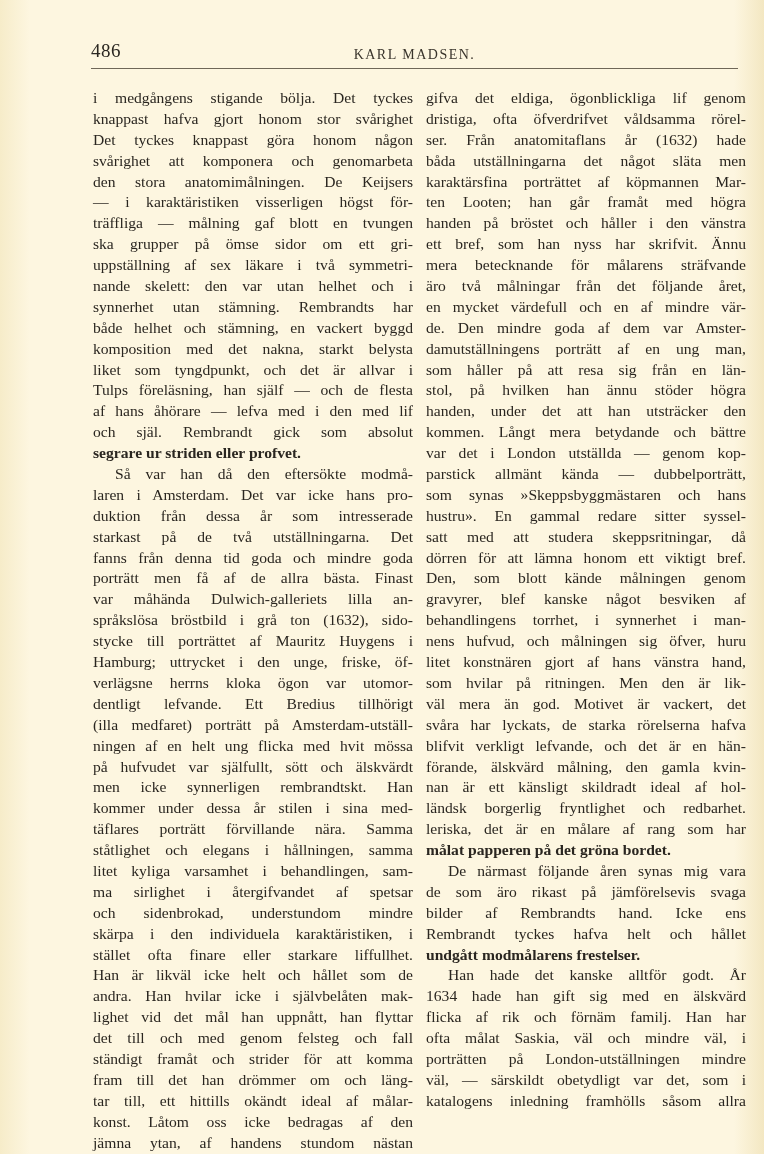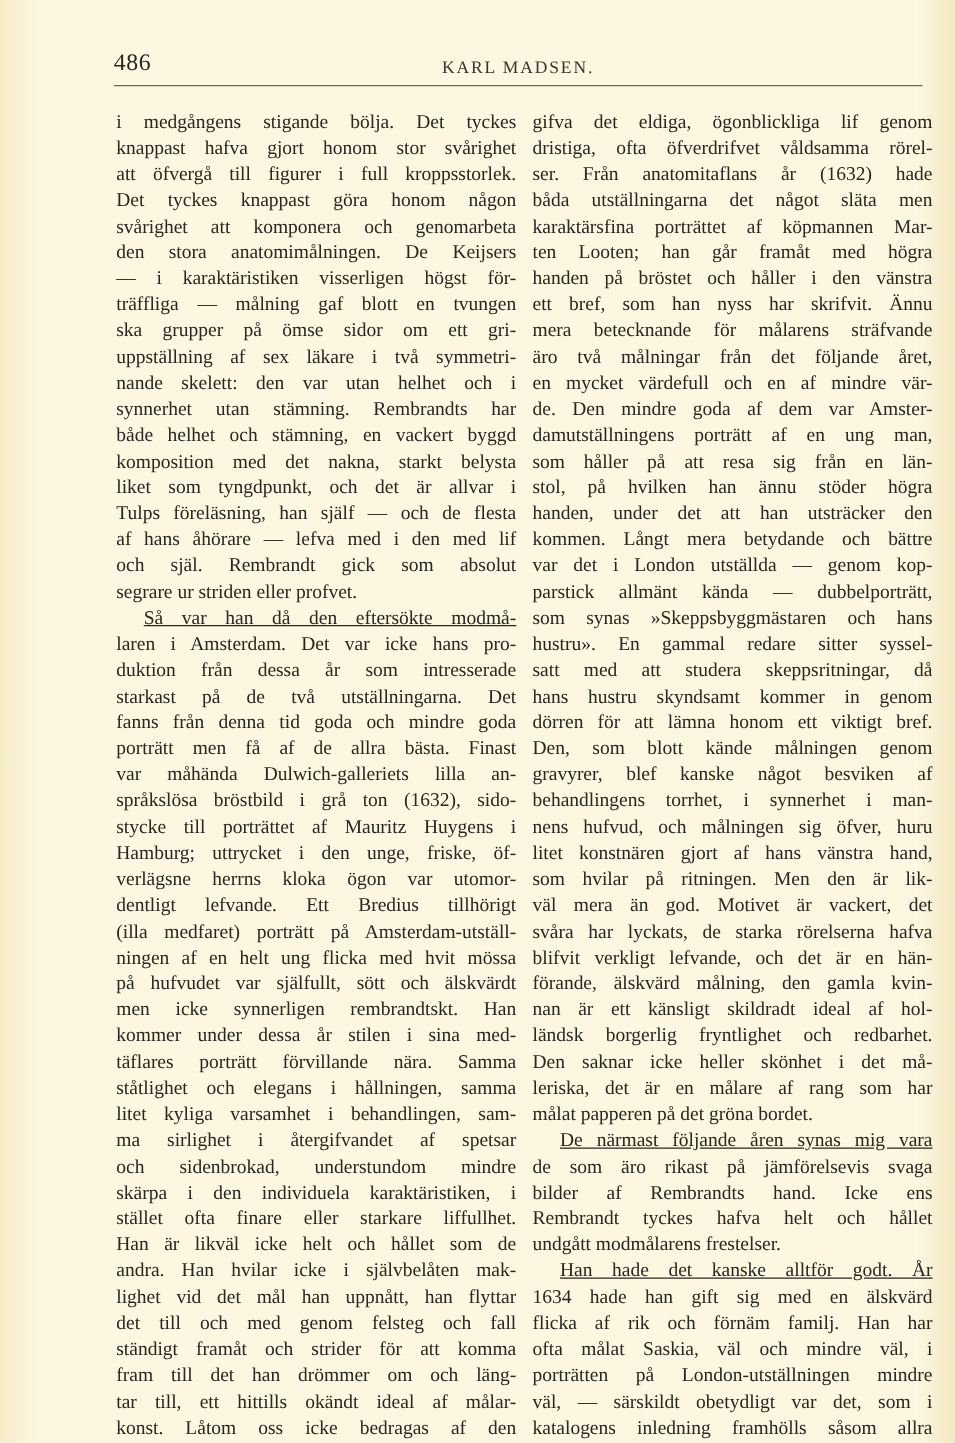--- a/index.html
+++ b/index.html
@@ -54,7 +54,6 @@
   <div class="column col-left" id="col-left">
       <span class="line">i medgångens stigande bölja. Det tyckes</span>
       <span class="line">knappast hafva gjort honom stor svårighet</span>
-      <span class="line">att öfvergå till figurer i full kroppsstorlek.</span>
       <span class="line">Det tyckes knappast göra honom någon</span>
       <span class="line">svårighet att komponera och genomarbeta</span>
       <span class="line">den stora anatomimålningen. De Keijsers</span>

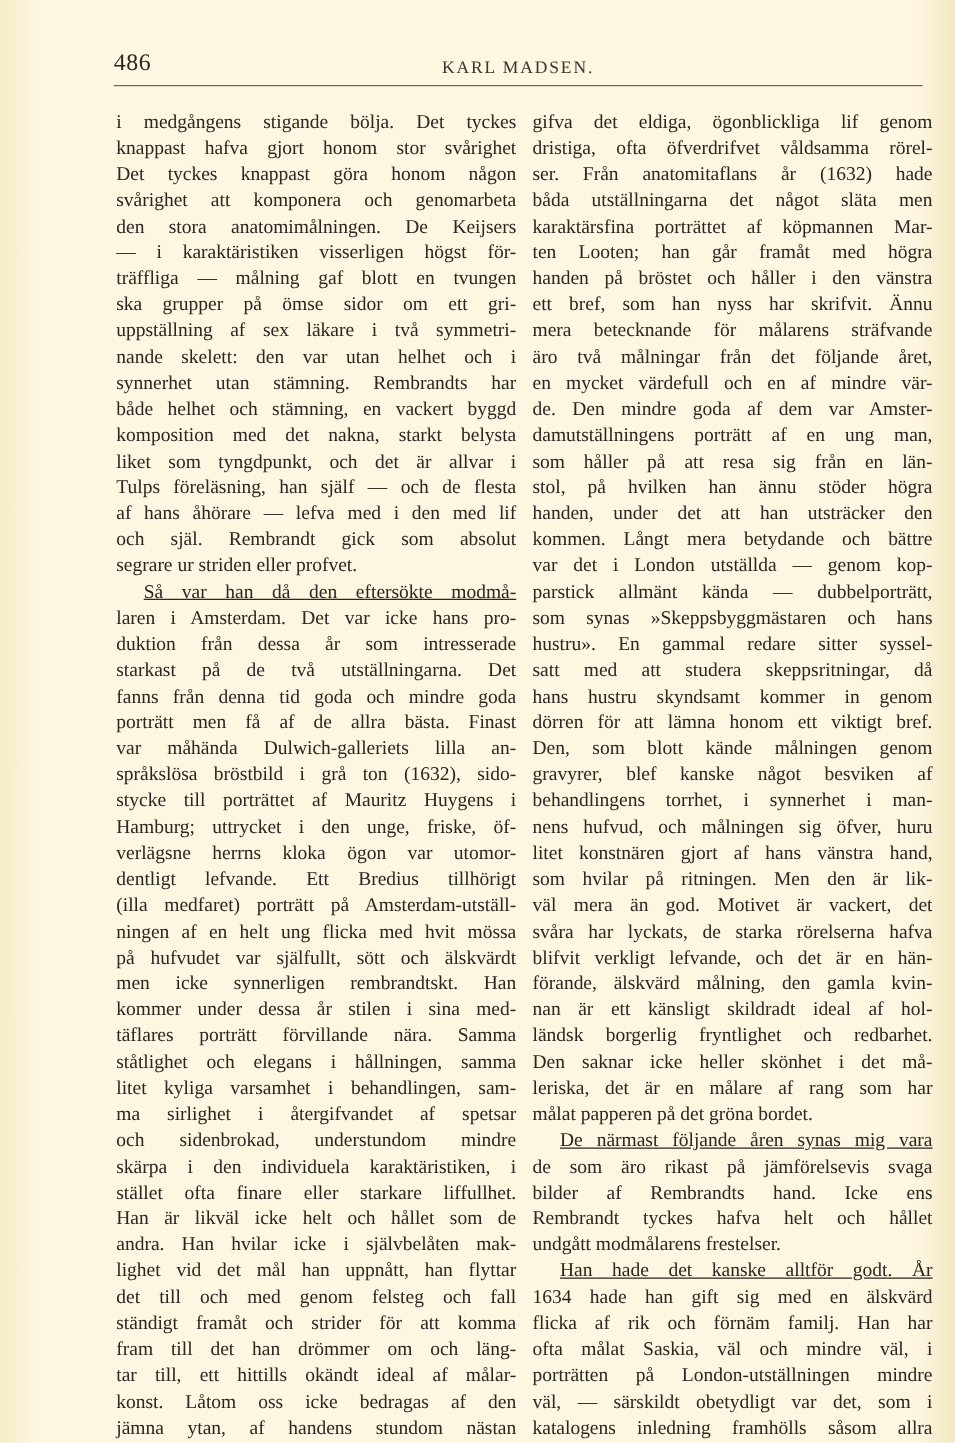--- a/index.html
+++ b/index.html
@@ -38,7 +38,7 @@
     display: block; white-space: nowrap; text-align: justify; text-align-last: justify;
     height: 20.9px;
   }
-  .line.last { text-align-last: left; }
+  .line.last { text-align-last: left; font-weight: bold; }
   .line.indent { text-indent: 22px; text-decoration: underline; }
 </style>
 </head>

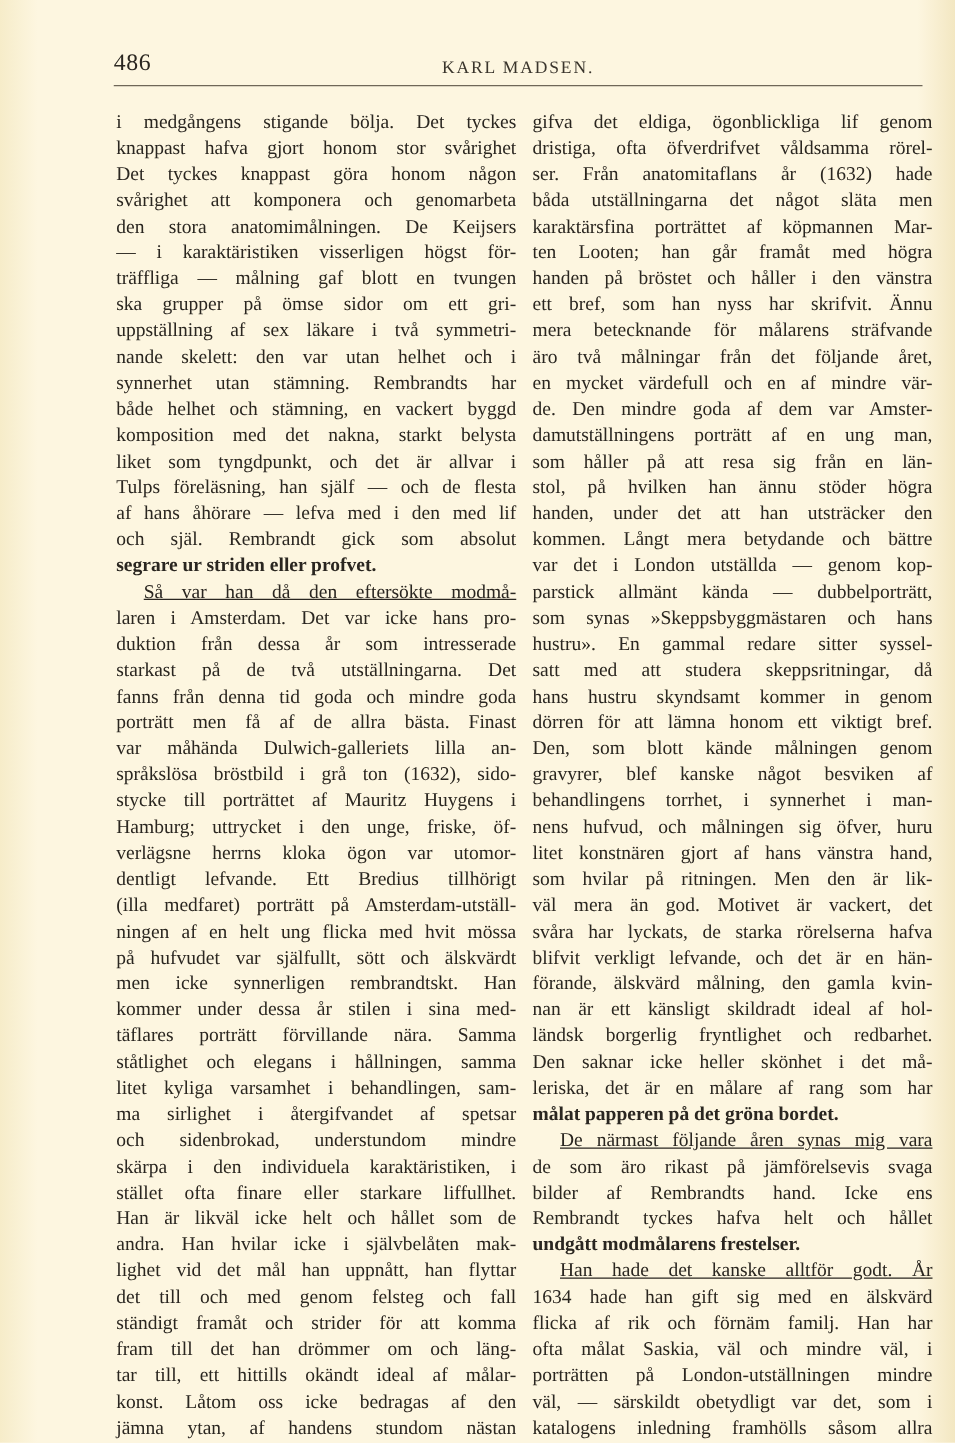--- a/index.html
+++ b/index.html
@@ -39,7 +39,7 @@
     height: 20.9px;
   }
   .line.last { text-align-last: left; font-weight: bold; }
-  .line.indent { text-indent: 22px; text-decoration: underline; }
+  .line.indent { text-indent: 22px; }
 </style>
 </head>
 <body>

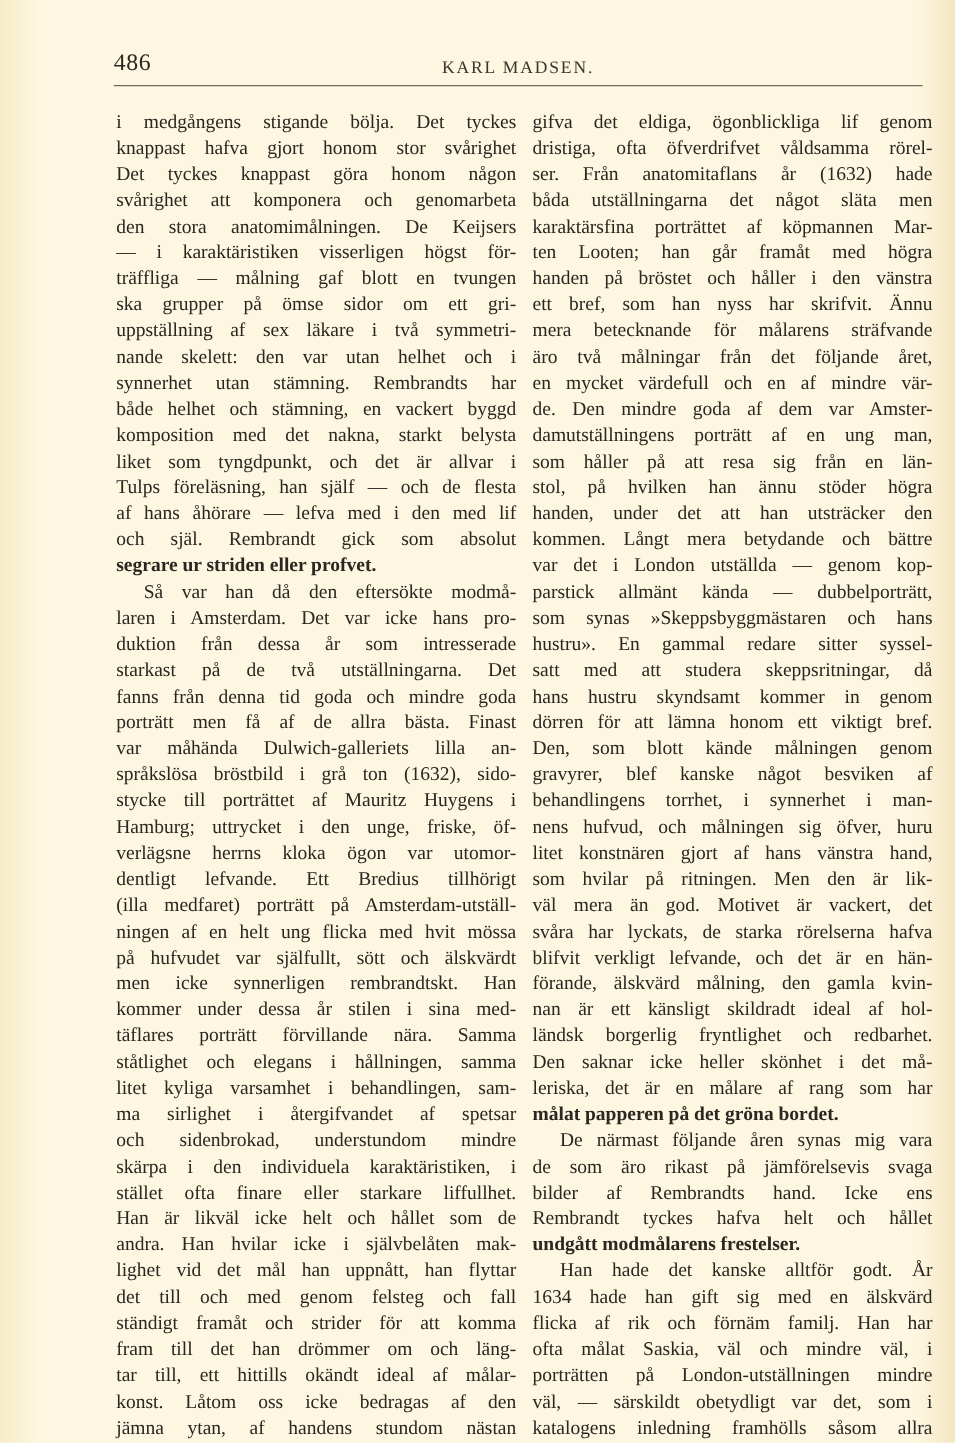--- a/index.html
+++ b/index.html
@@ -127,7 +127,6 @@
       <span class="line">som synas »Skeppsbyggmästaren och hans</span>
       <span class="line">hustru». En gammal redare sitter syssel-</span>
       <span class="line">satt med att studera skeppsritningar, då</span>
-      <span class="line">hans hustru skyndsamt kommer in genom</span>
       <span class="line">dörren för att lämna honom ett viktigt bref.</span>
       <span class="line">Den, som blott kände målningen genom</span>
       <span class="line">gravyrer, blef kanske något besviken af</span>

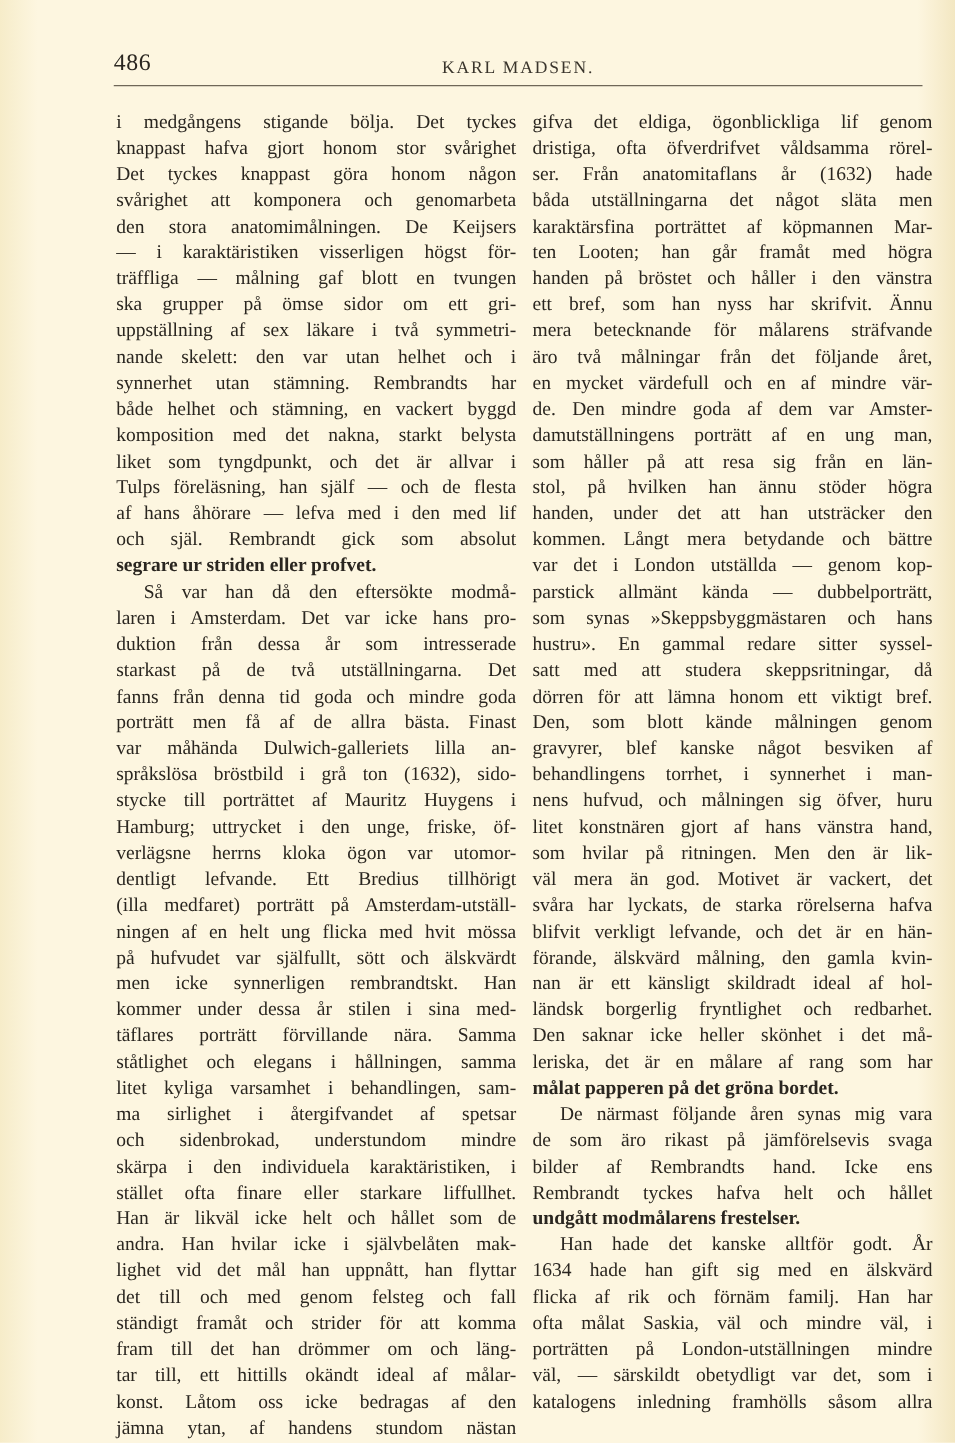--- a/index.html
+++ b/index.html
@@ -140,7 +140,6 @@
       <span class="line">förande, älskvärd målning, den gamla kvin-</span>
       <span class="line">nan är ett känsligt skildradt ideal af hol-</span>
       <span class="line">ländsk borgerlig fryntlighet och redbarhet.</span>
-      <span class="line">Den saknar icke heller skönhet i det må-</span>
       <span class="line">leriska, det är en målare af rang som har</span>
       <span class="line last">målat papperen på det gröna bordet.</span>
       <span class="line indent">De närmast följande åren synas mig vara</span>

